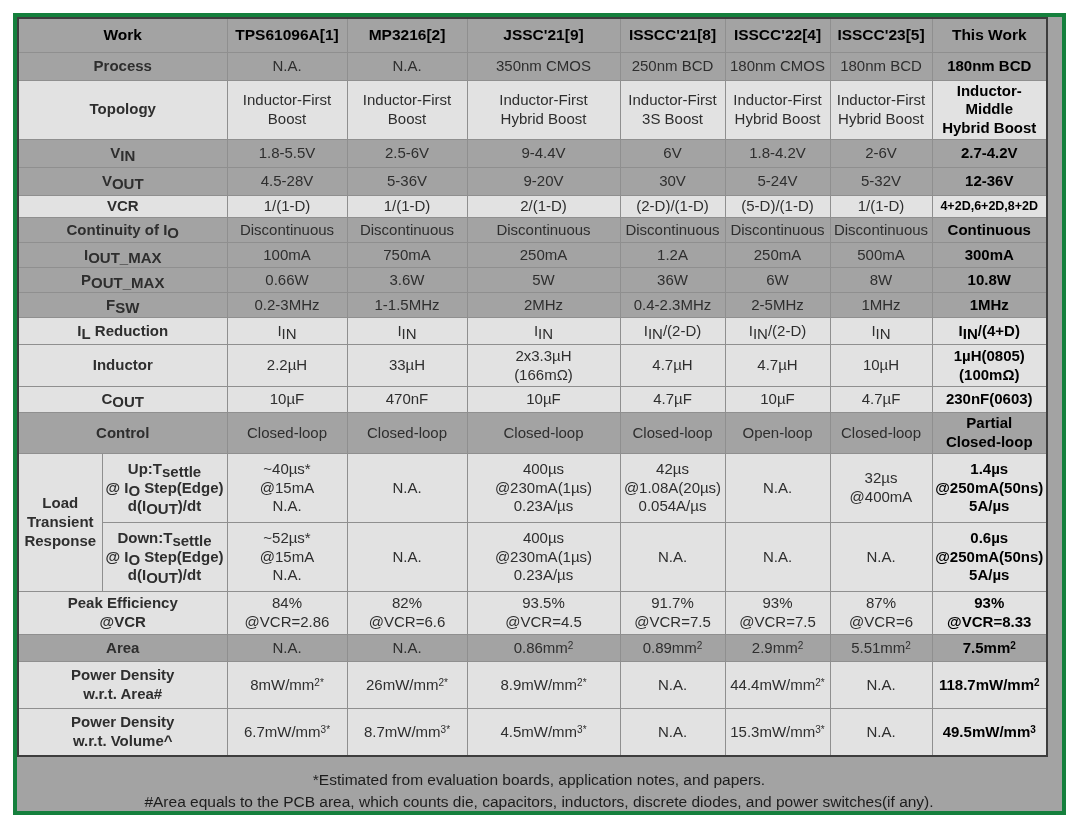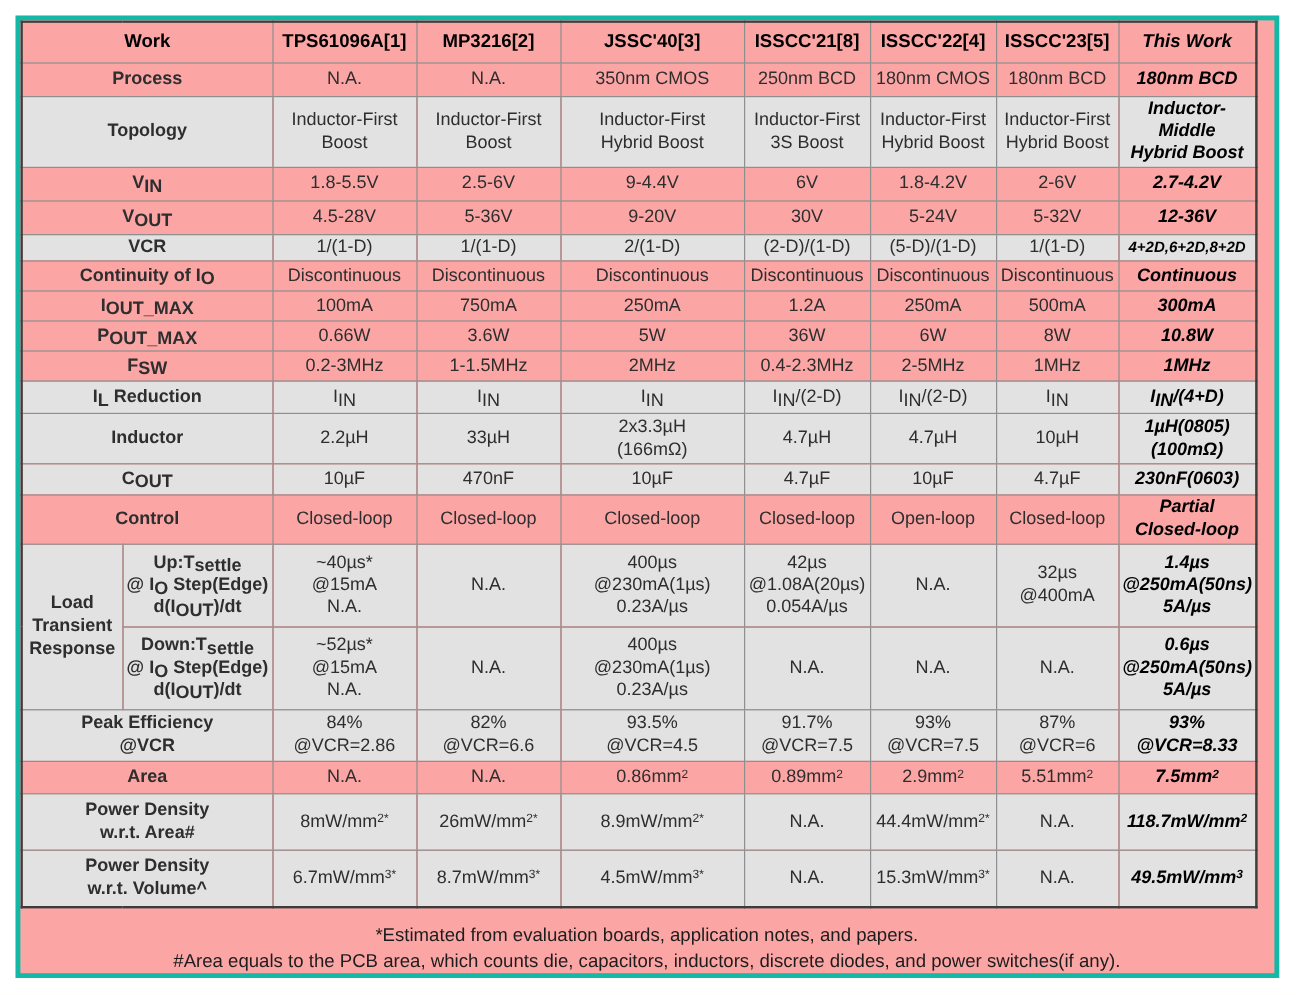--- a/index.html
+++ b/index.html
@@ -11,9 +11,9 @@
   .frame {
     position:absolute; left:13px; top:13px;
     width:1053px; height:802px;
-    border:4px solid #14b8a6;
+    border:4px solid #15803d;
     box-sizing:border-box;
-    background:#fca5a5;
+    background:#a3a3a3;
     overflow:hidden;
   }
   table.cmp {

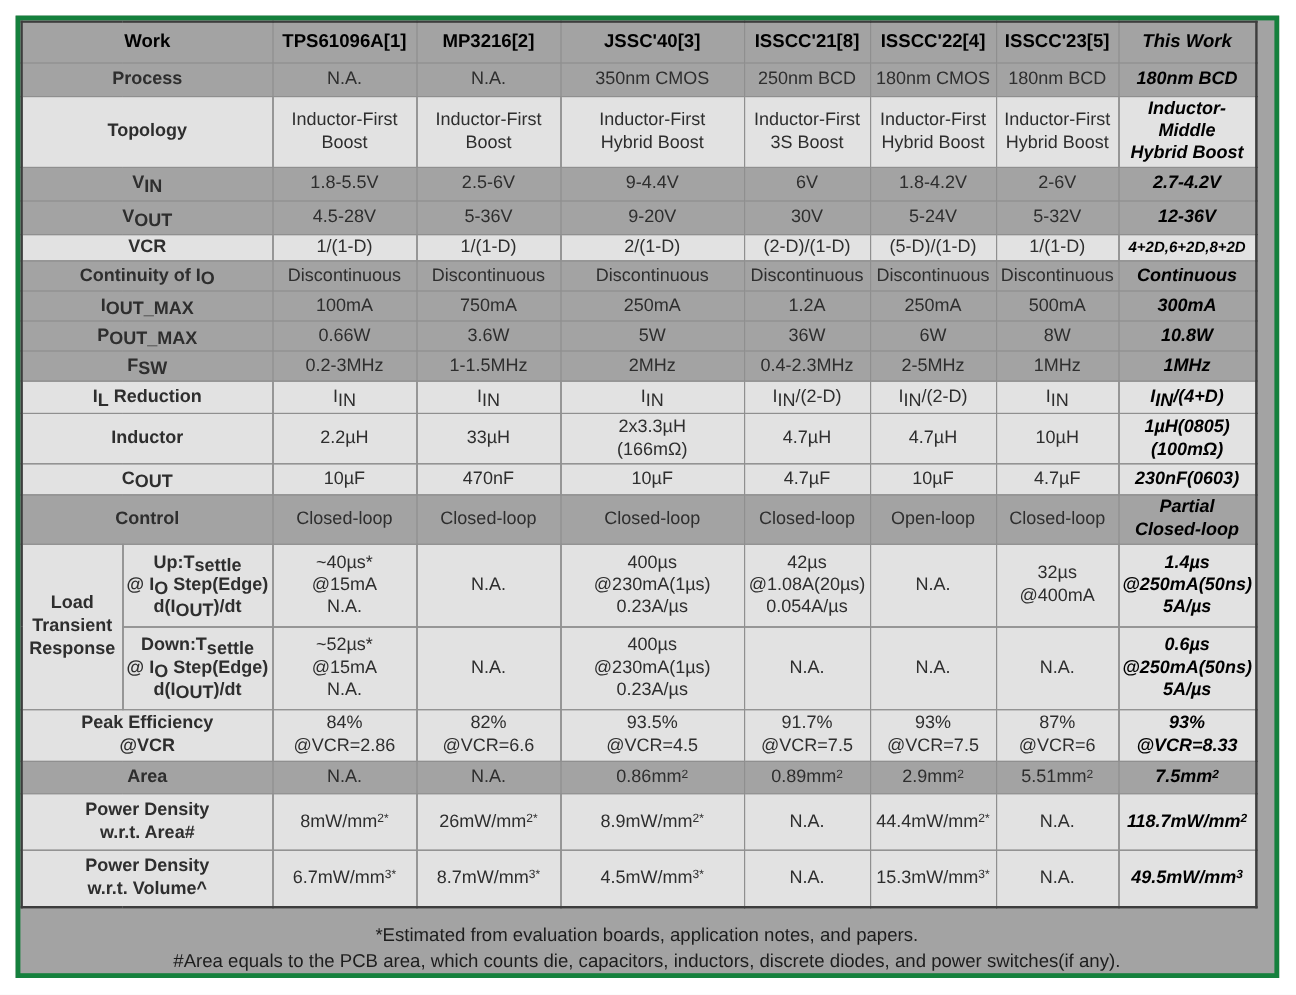--- a/index.html
+++ b/index.html
@@ -69,7 +69,7 @@
           <td class="rowlabel" colspan="2">Work</td>
           <td class="cell">TPS61096A[1]</td>
           <td class="cell">MP3216[2]</td>
-          <td class="cell">JSSC'40[3]</td>
+          <td class="cell">JSSC'21[9]</td>
           <td class="cell">ISSCC'21[8]</td>
           <td class="cell">ISSCC'22[4]</td>
           <td class="cell">ISSCC'23[5]</td>

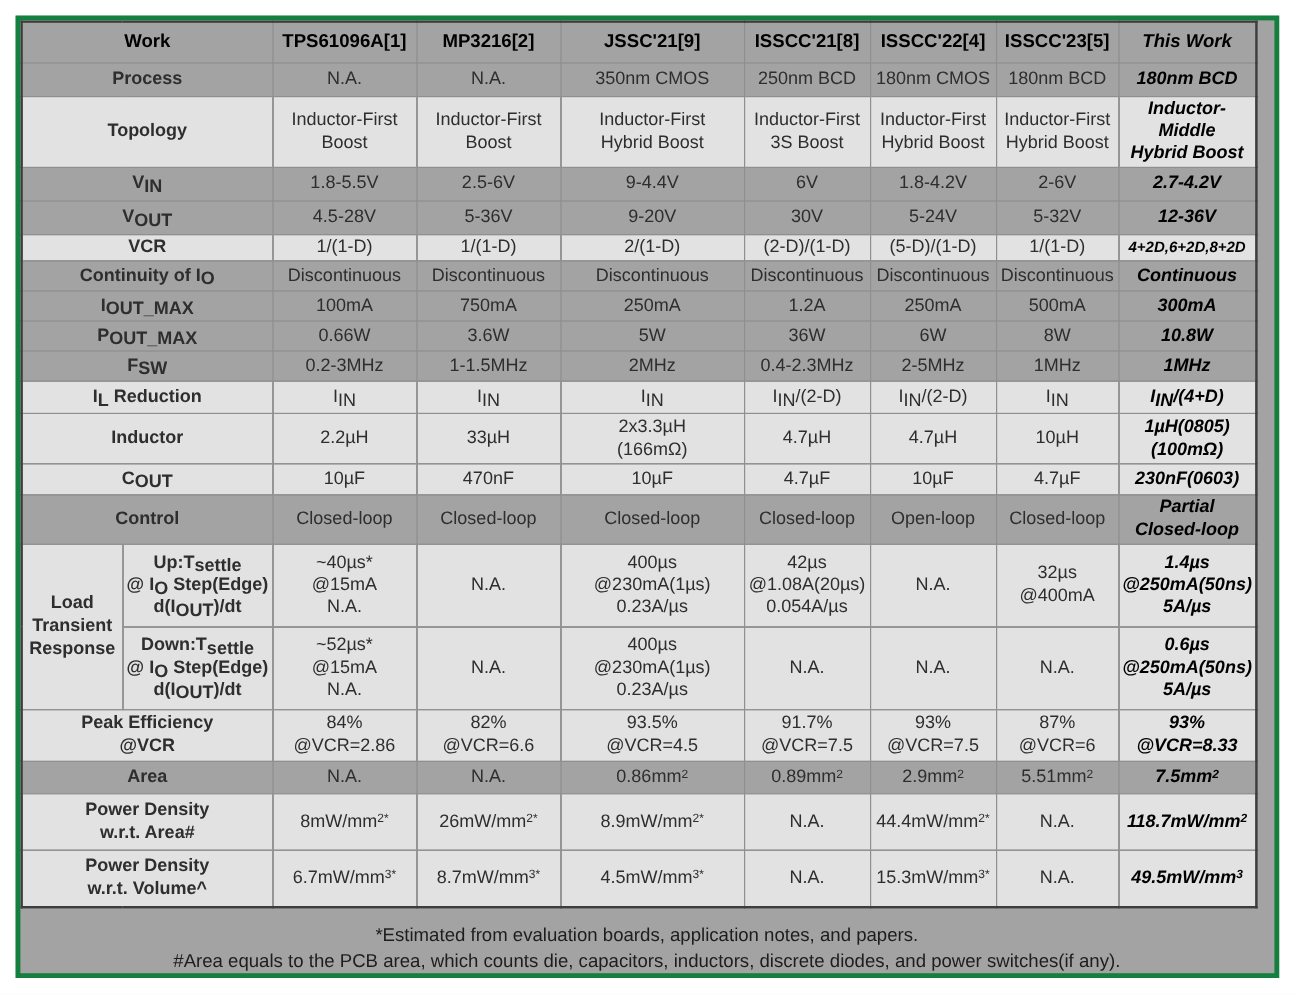--- a/index.html
+++ b/index.html
@@ -37,7 +37,7 @@
   td.grouplabel { font-weight:bold; color:#000; }
   td.sublabel { font-weight:bold; color:#000; font-size:13.5px; line-height:1.45; }
   tr.headrow td { font-weight:bold; color:#000; font-size:15.5px; }
-  table.cmp td:last-child { font-weight:bold; color:#000;font-style:italic; }
+  table.cmp td:last-child { font-weight:bold; color:#000; }
   sub { font-size:15px; vertical-align:-3px; line-height:0; }
   sup { font-size:10px; vertical-align:4px; line-height:0; }
   .footnotes {

